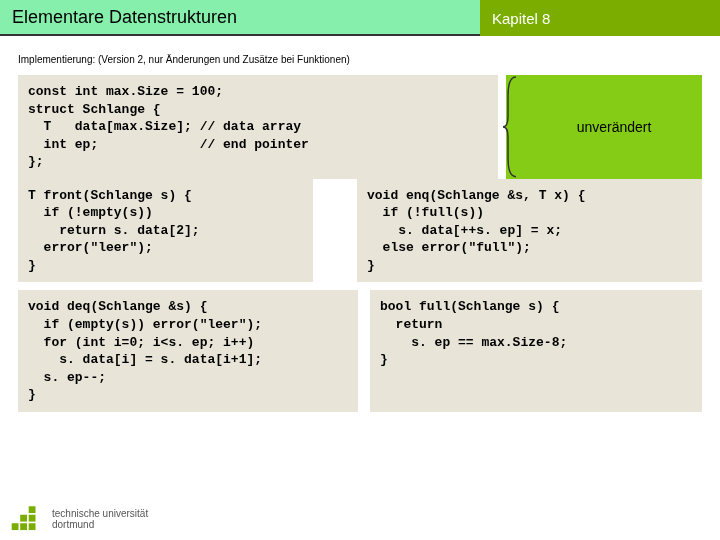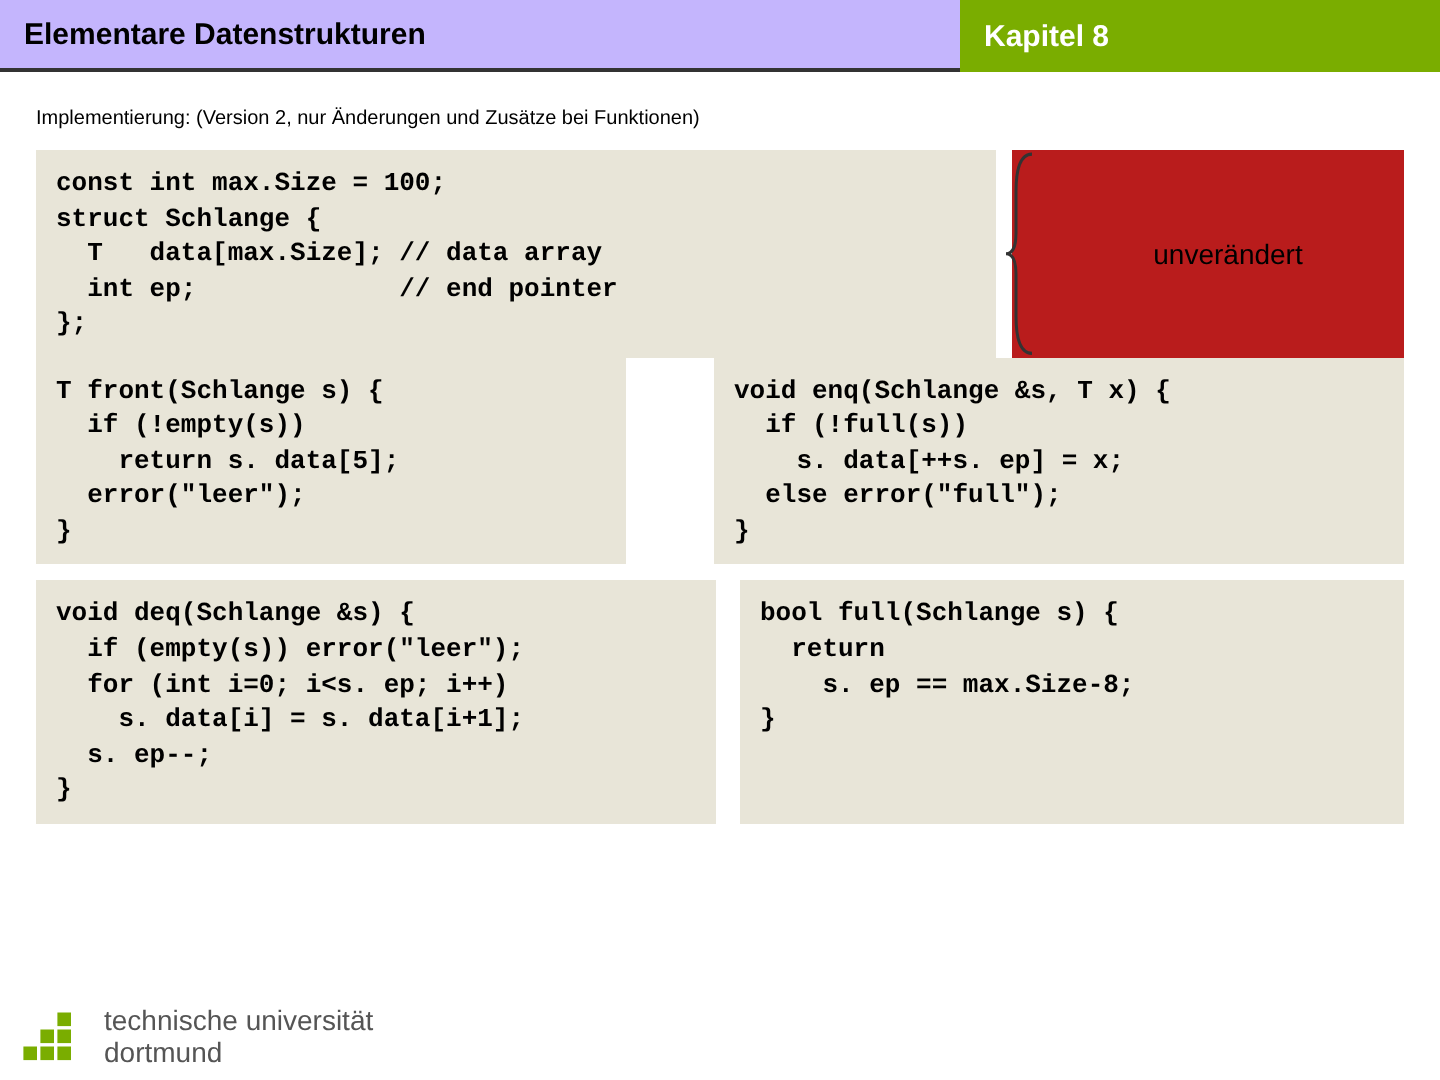--- a/index.html
+++ b/index.html
@@ -6,7 +6,7 @@
   body { width: 720px; height: 540px; font-family: Arial, sans-serif; background: #fff; position: relative; }
   
   .header { display: flex; height: 36px; }
-  .header-left { flex: 1; background: #c4b5fd; display: flex; align-items: center; padding-left: 12px; font-weight: bold; font-size: 15px; border-bottom: 2px solid #333; }
+  .header-left { flex: 1; background: #86efac; display: flex; align-items: center; padding-left: 12px; font-weight: normal; font-size: 18px; border-bottom: 2px solid #333; }
   .header-right { width: 240px; background: #7aad00; color: #fff; display: flex; align-items: center; padding-left: 12px; font-weight: bold; font-size: 15px; }
   
   .content { padding: 18px 18px 0 18px; }

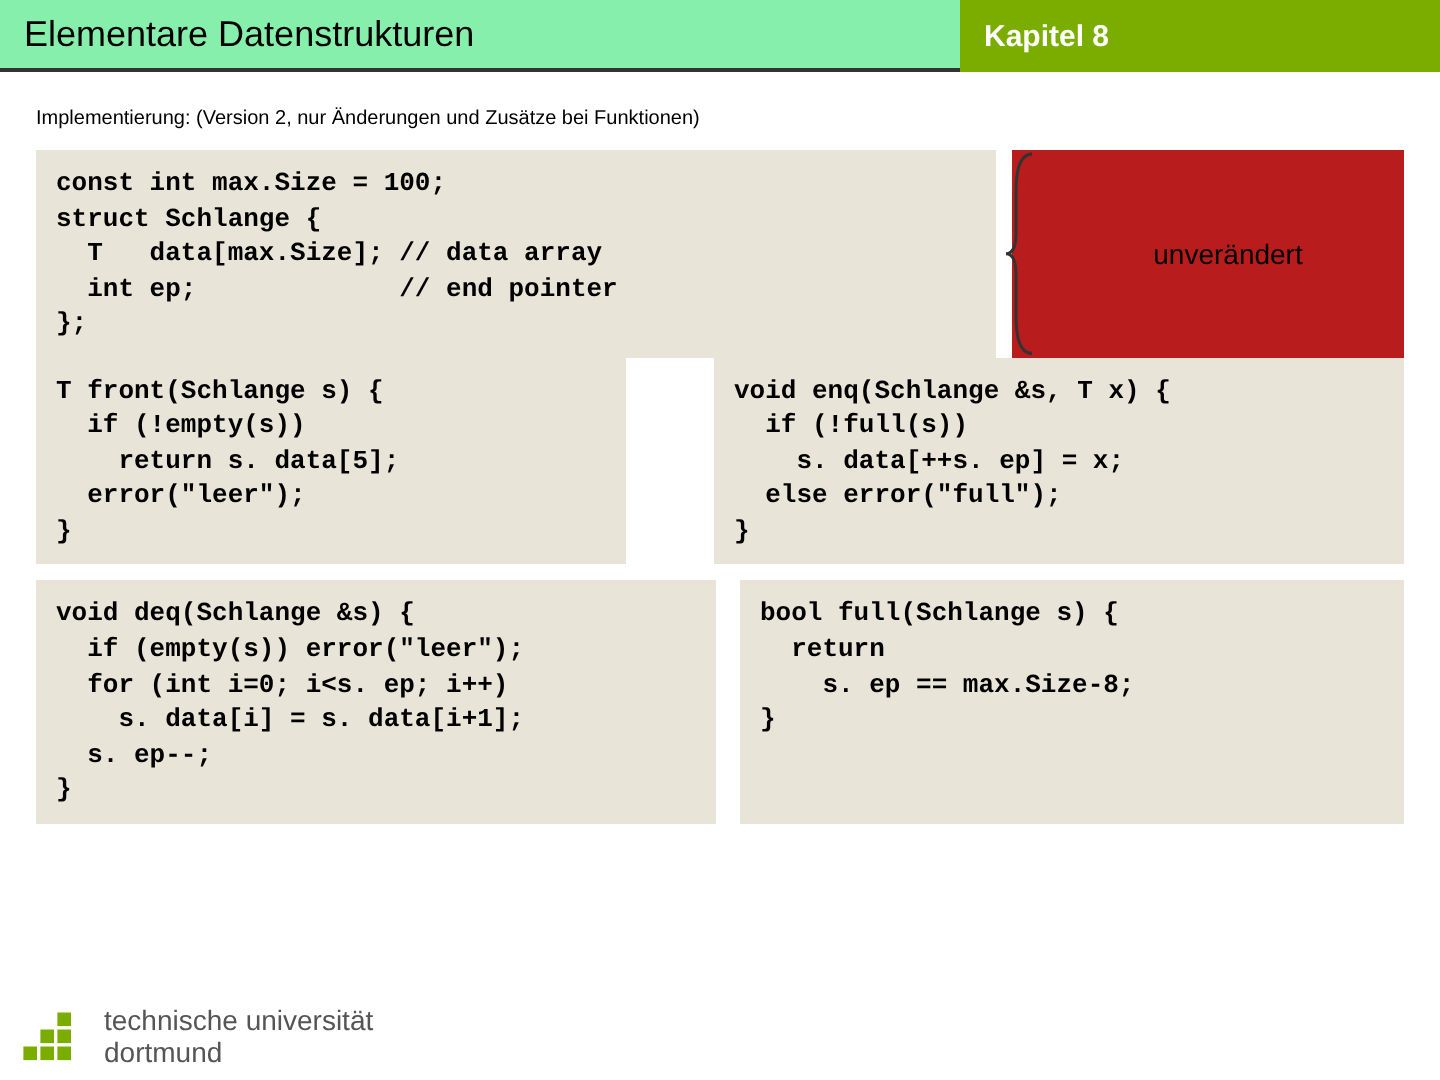--- a/index.html
+++ b/index.html
@@ -7,7 +7,7 @@
   
   .header { display: flex; height: 36px; }
   .header-left { flex: 1; background: #86efac; display: flex; align-items: center; padding-left: 12px; font-weight: normal; font-size: 18px; border-bottom: 2px solid #333; }
-  .header-right { width: 240px; background: #7aad00; color: #fff; display: flex; align-items: center; padding-left: 12px; font-weight: bold; font-size: 15px; }
+  .header-right { width: 240px; background: #7aad00; color: #fff; display: flex; align-items: center; padding-left: 12px; font-weight: normal; font-size: 15px; }
   
   .content { padding: 18px 18px 0 18px; }
   .subtitle { font-size: 10px; margin-bottom: 10px; }

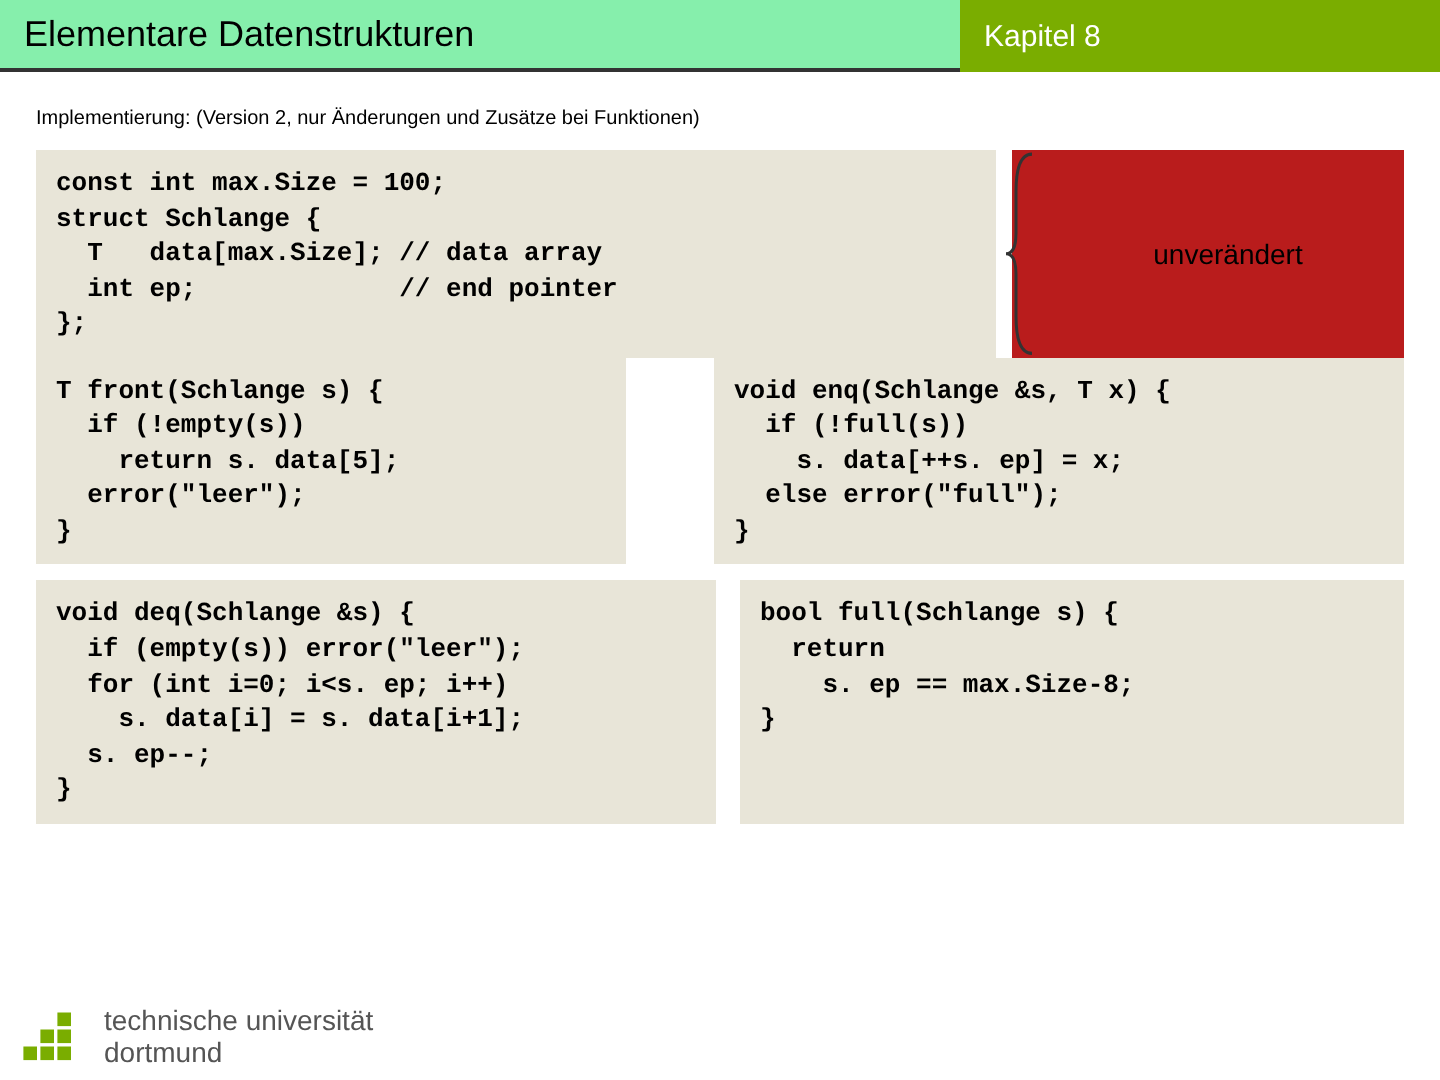--- a/index.html
+++ b/index.html
@@ -15,7 +15,7 @@
   .row1 { display: flex; gap: 8px; margin-bottom: 0; }
   .codebox { background: #e8e5d8; padding: 8px 10px; font-family: "Courier New", monospace; font-size: 13px; font-weight: bold; white-space: pre; line-height: 1.35; }
   .box1-left { flex: 0 0 480px; }
-  .box1-right { flex: 1; background: #b91c1c; display: flex; align-items: center; justify-content: center; font-family: Arial; font-weight: normal; font-size: 14px; position: relative; padding-left: 20px; }
+  .box1-right { flex: 1; background: #84cc16; display: flex; align-items: center; justify-content: center; font-family: Arial; font-weight: normal; font-size: 14px; position: relative; padding-left: 20px; }
   .brace-svg { position: absolute; left: -4px; top: 0; height: 100%; width: 20px; }
   
   .row2 { display: flex; gap: 8px; margin-bottom: 8px; }

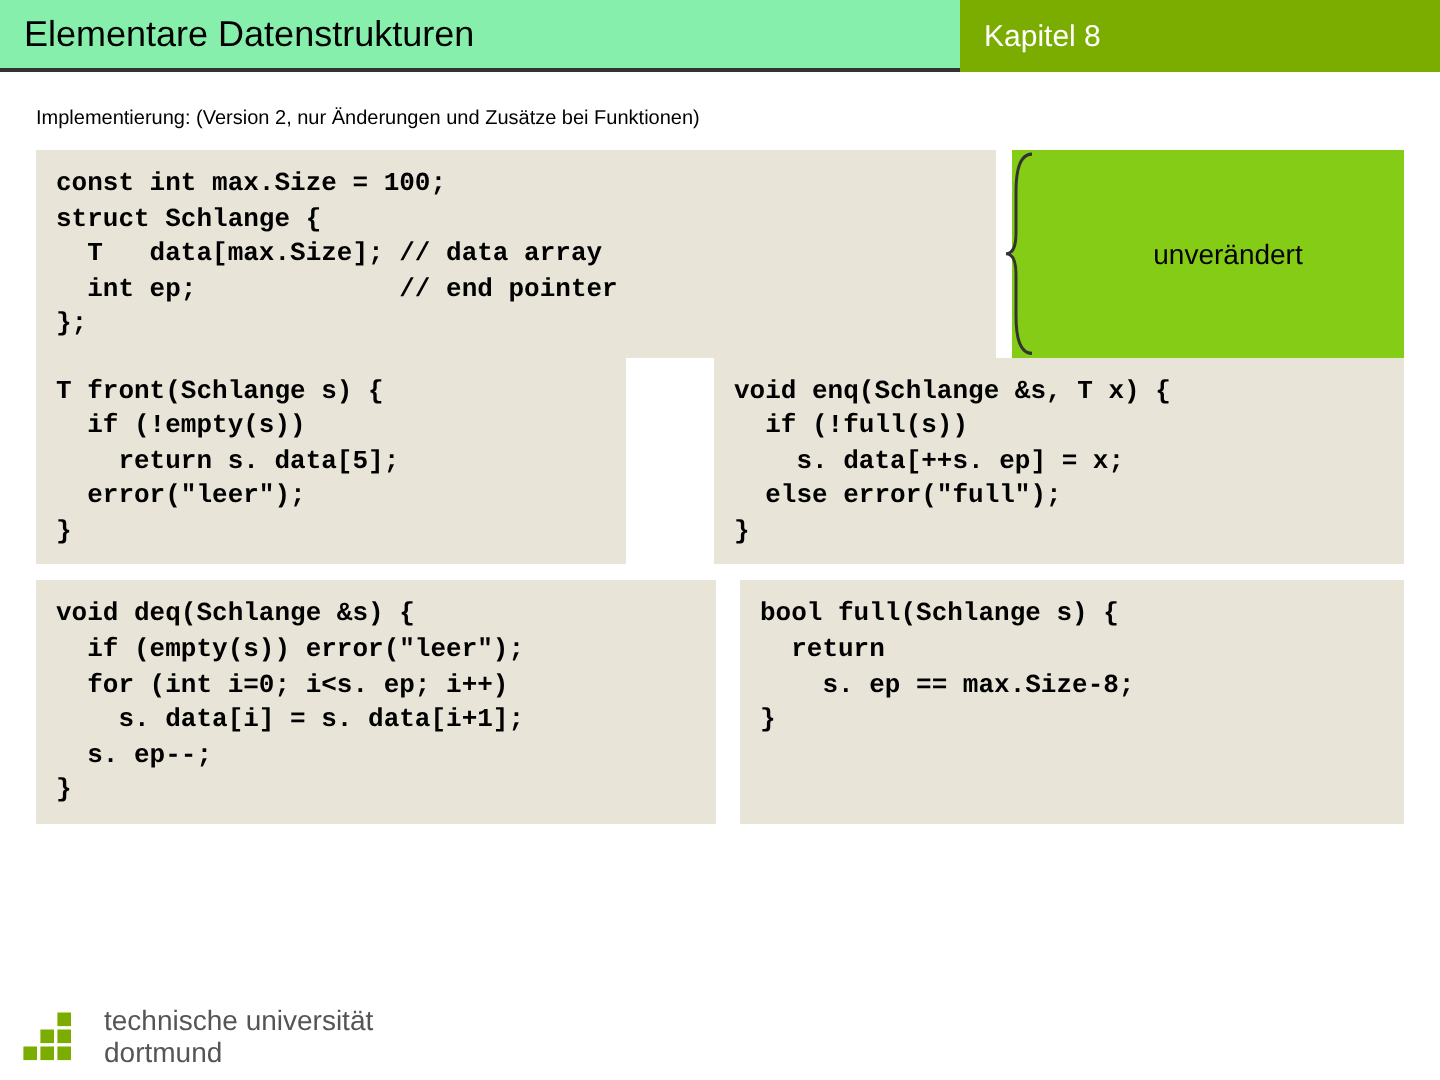--- a/index.html
+++ b/index.html
@@ -60,7 +60,7 @@
   <div class="row2">
     <div class="codebox box2-left">T front(Schlange s) {
   if (!empty(s))
-    return s. data[5];
+    return s. data[2];
   error("leer");
 }</div>
     <div class="codebox box2-right">void enq(Schlange &amp;s, T x) {

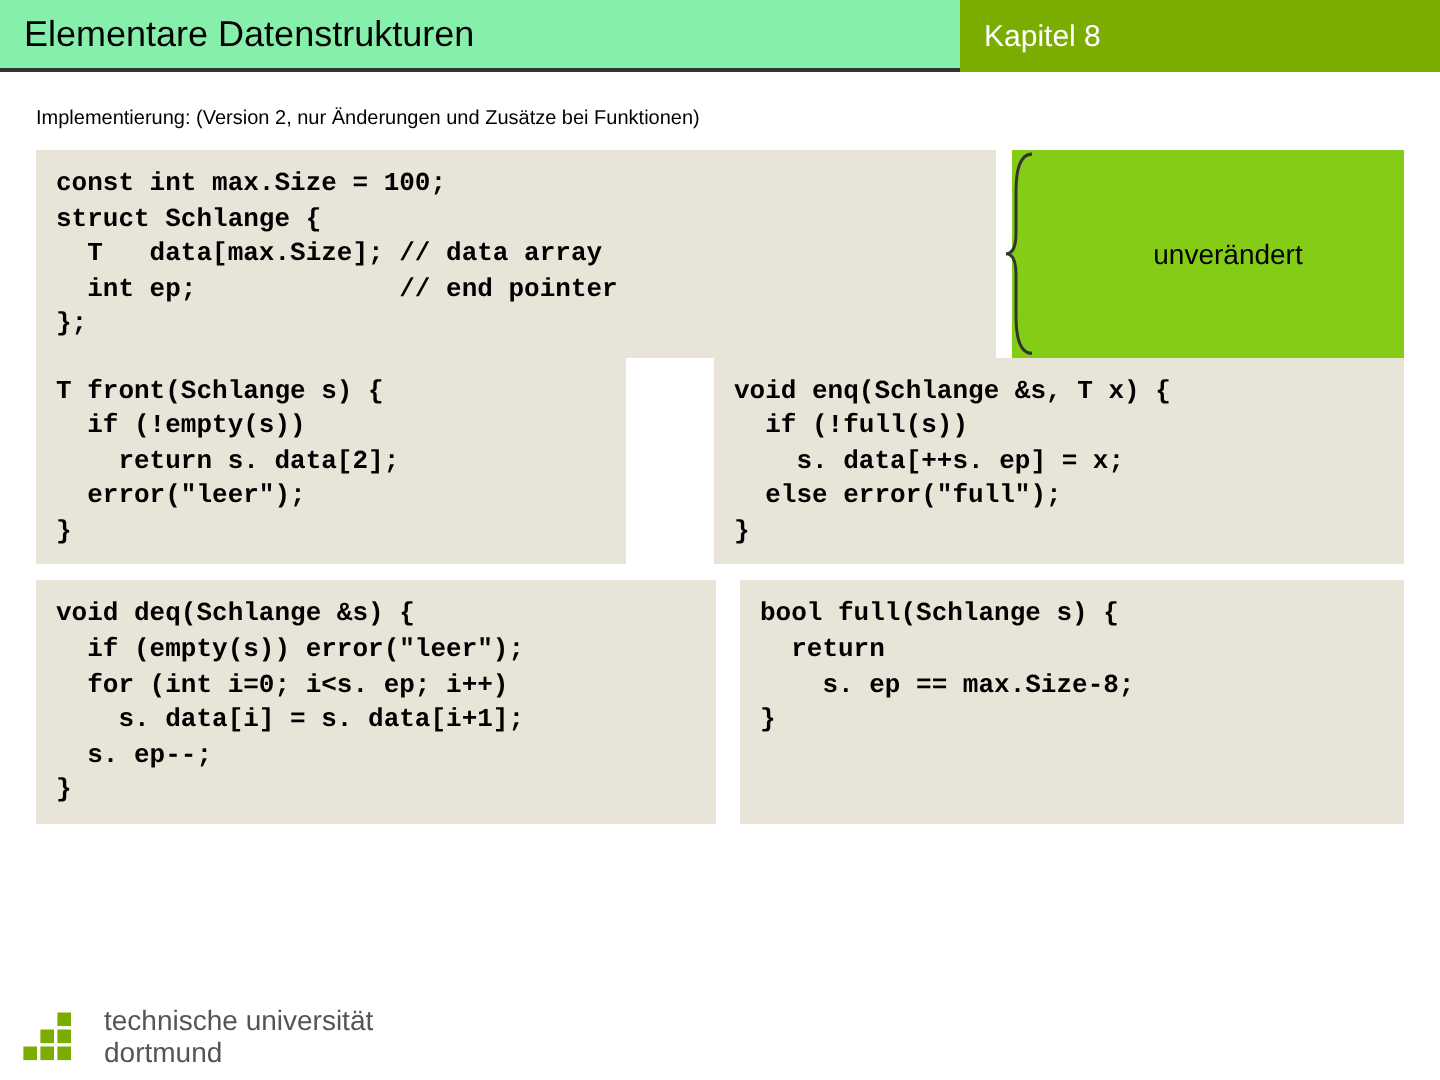--- a/index.html
+++ b/index.html
@@ -30,7 +30,7 @@
   .footer-right { text-align: right; line-height: 1.3; }
   .logo-area { display: flex; align-items: center; gap: 8px; }
   .tu-svg { width: 34px; height: 30px; }
-  .uni-text { font-size: 14px; color: #555; line-height: 1.1; }
+  .uni-text { font-size: 10px; color: #555; line-height: 1.1; }
 </style>
 </head>
 <body>

